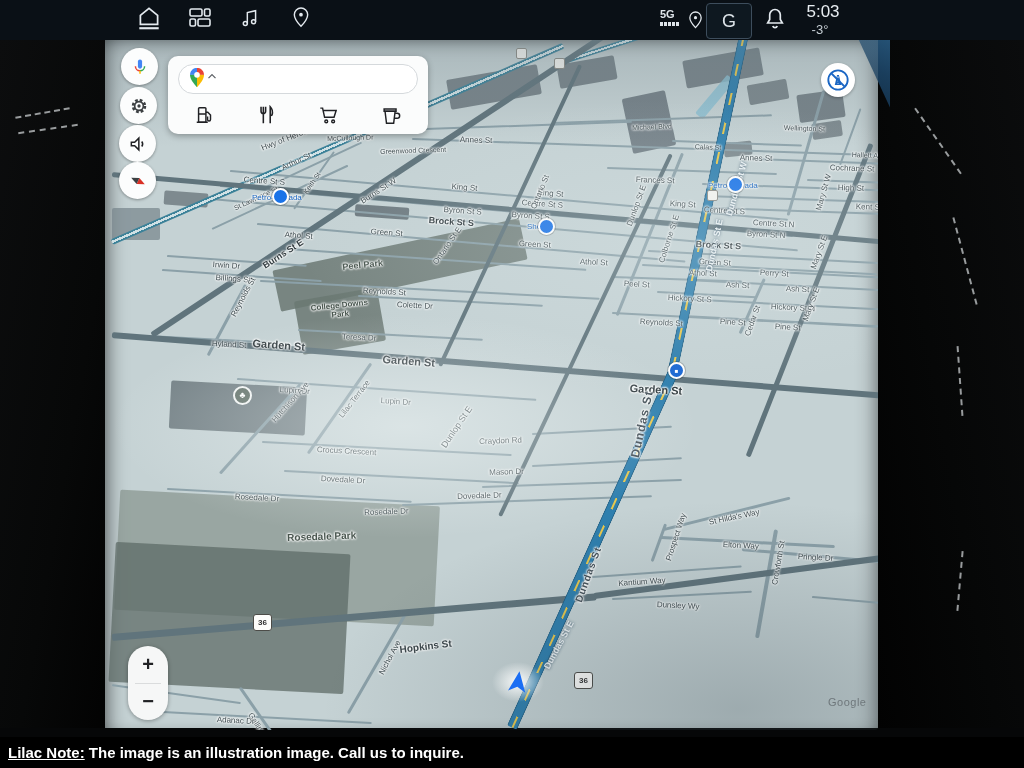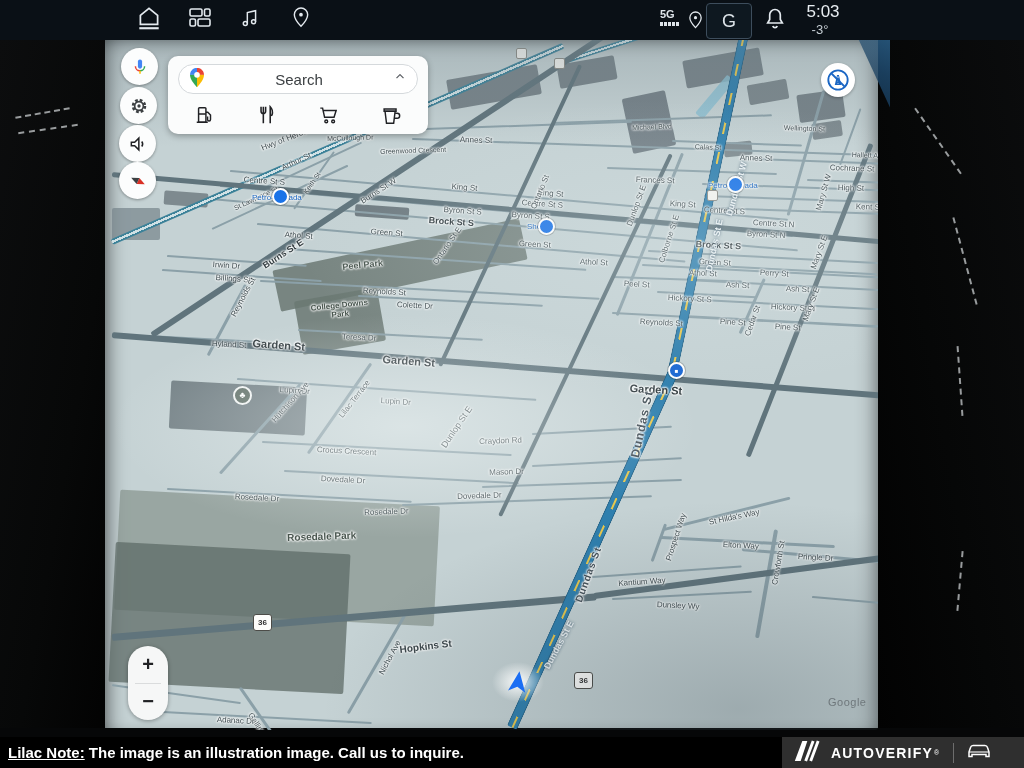--- a/index.html
+++ b/index.html
@@ -336,7 +336,6 @@
             </g>
           </svg>
         </span>
-        <span class="search-label">Search</span>
         <span>
           <svg width="14" height="14" viewBox="0 0 24 24">
               <polyline points="6,14 12,8 18,14" fill="none" stroke="#5f6368" stroke-width="2.2"></polyline>

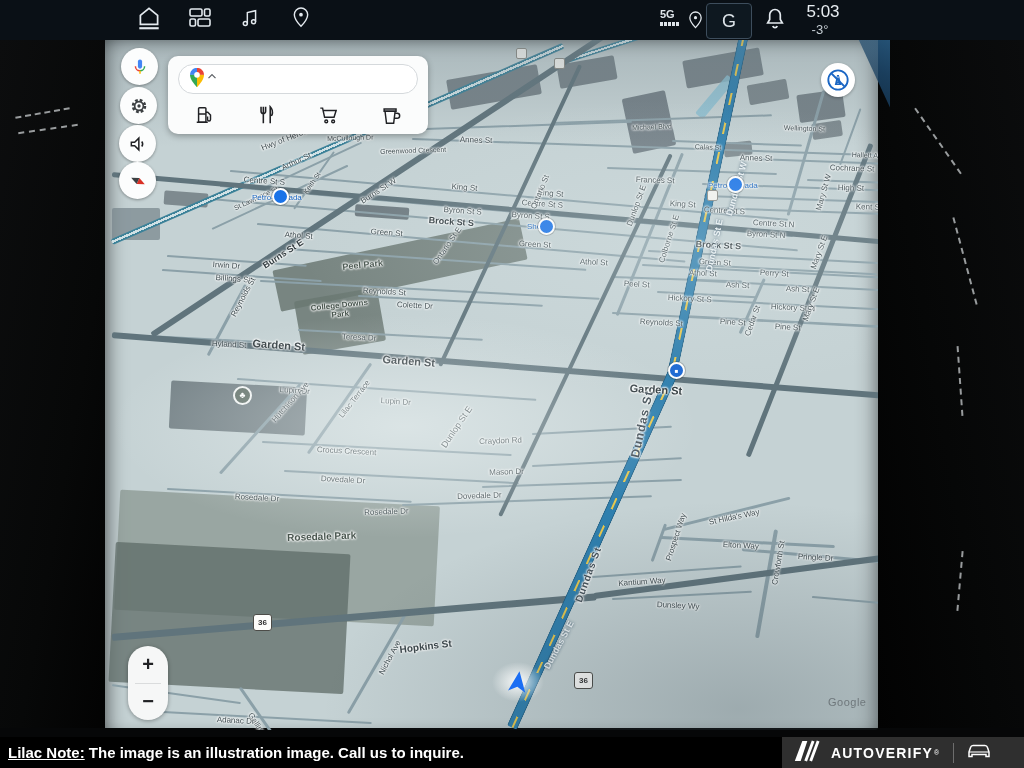--- a/index.html
+++ b/index.html
@@ -484,24 +484,6 @@
     <div class="note">
       <span class="u">Lilac Note:</span><span> The image is an illustration image. Call us to inquire.</span>
     </div>
-    <div class="brand-panel">
-      <span style="margin-left:12px;">
-        <svg width="30" height="22" viewBox="0 0 36 26">
-          <path d="M1 25 L10 1 h6 L8 25 Z" fill="#fff"></path>
-          <path d="M14 25 L23 1" stroke="#fff" stroke-width="3.4"></path>
-          <path d="M20 25 L29 1" stroke="#fff" stroke-width="3.4"></path>
-        </svg>
-      </span>
-      <span class="brand-name">AUTOVERIFY</span>
-      <span class="brand-reg">®</span>
-      <span class="brand-div"></span>
-      <span>
-        <svg width="26" height="17" viewBox="0 0 26 17" fill="none" stroke="#fff" stroke-width="1.5">
-          <path d="M3 10 L4.5 5.5 q.6-2 2.6-2 h11.8 q2 0 2.6 2 L23 10 v4.5 h-3 v-2 H6 v2 H3 Z"></path>
-          <line x1="3" y1="10" x2="23" y2="10" stroke-width="1.1"></line>
-        </svg>
-      </span>
-    </div>
   </div>
 
 </div>

